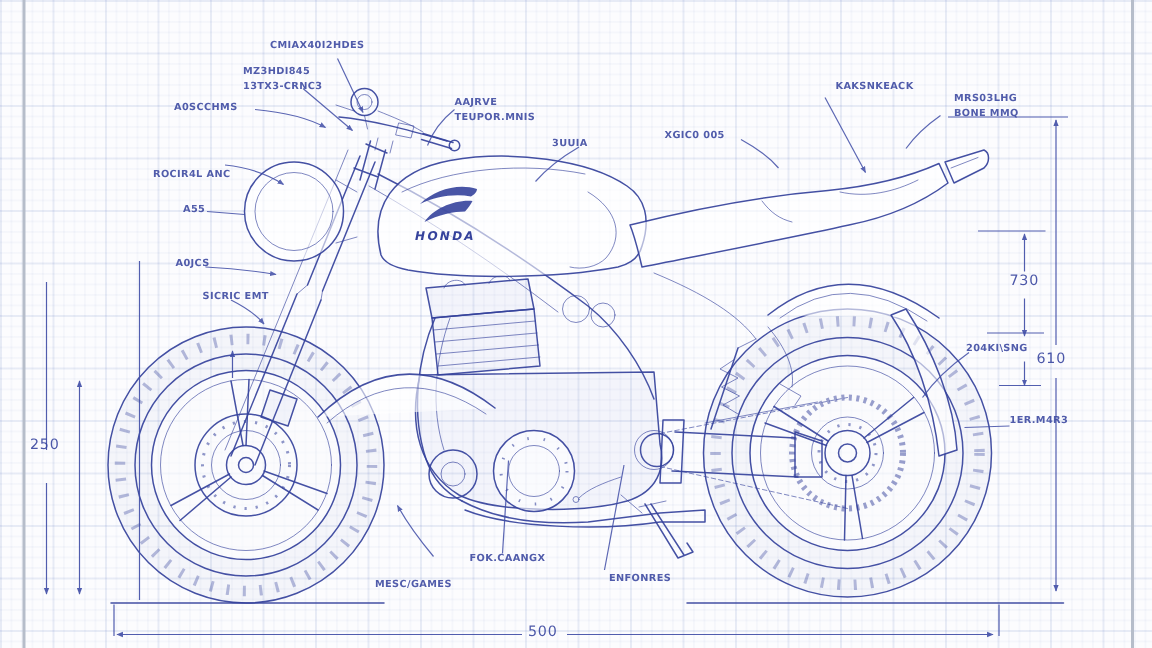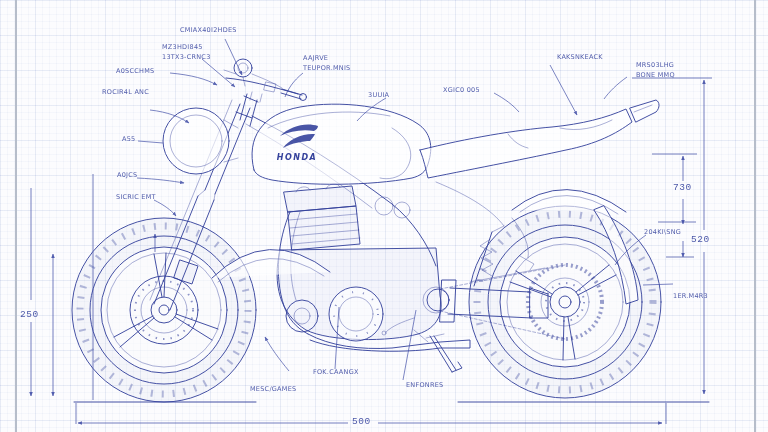--- a/index.html
+++ b/index.html
@@ -26,7 +26,7 @@
   .dim{stroke:#3f4ca6;stroke-width:.8;fill:none;opacity:.9}
   .lead{stroke:#3f4ca6;stroke-width:.8;fill:none;opacity:.85}
   .co{
-    position:absolute;color:#3a47a0;font-size:6.5px;font-weight:normal;
+    position:absolute;color:#3a47a0;font-size:6.5px;font-weight:bold;
     letter-spacing:.25px;line-height:1.5;white-space:nowrap;opacity:.88;
     text-transform:uppercase;
   }

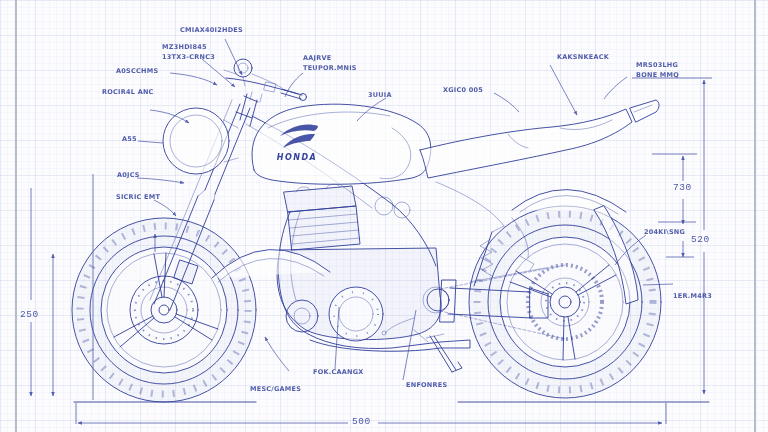--- a/index.html
+++ b/index.html
@@ -252,7 +252,7 @@
   <div class="co" style="left:117px;top:171px">A0JCS</div>
   <div class="co" style="left:116px;top:193px">SICRIC EMT</div>
 
-  <div class="co" style="left:303px;top:54px">
+  <div class="co" style="left:303px;top:64px">
     <div>AAJRVE</div>
     <div>TEUPOR.MNIS</div>
   </div>

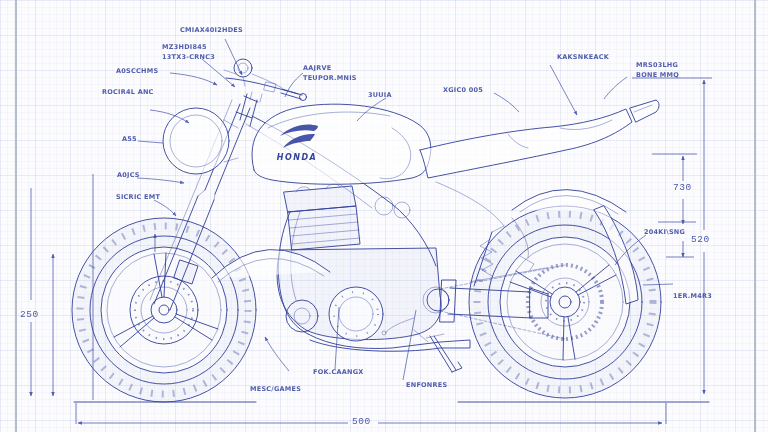--- a/index.html
+++ b/index.html
@@ -247,7 +247,7 @@
   </div>
 
   <div class="co" style="left:116px;top:67px">A0SCCHMS</div>
-  <div class="co" style="left:102px;top:88px">ROCIR4L ANC</div>
+  <div class="co" style="left:102px;top:112px">ROCIR4L ANC</div>
   <div class="co" style="left:122px;top:135px">A55</div>
   <div class="co" style="left:117px;top:171px">A0JCS</div>
   <div class="co" style="left:116px;top:193px">SICRIC EMT</div>

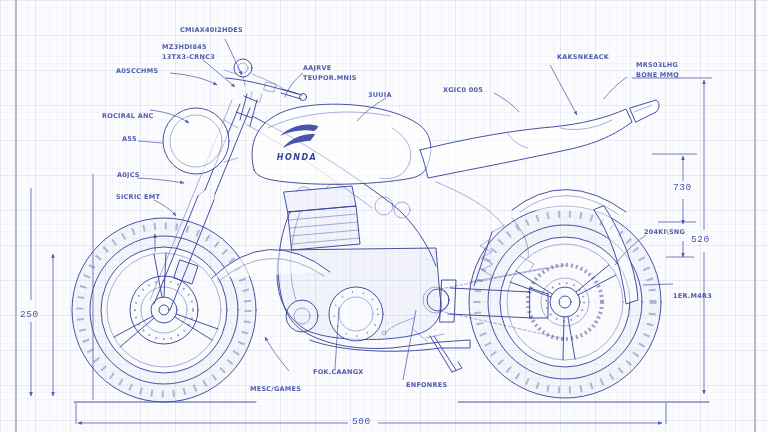--- a/index.html
+++ b/index.html
@@ -32,7 +32,7 @@
   }
   .dimnum{
     position:absolute;color:#3a47a0;font-size:9.5px;letter-spacing:.5px;
-    white-space:nowrap;opacity:.9;font-family:Liberation Mono, monospace;
+    white-space:nowrap;opacity:.9;
   }
   .logo-text{fill:#35429c;font-family:"DejaVu Sans",sans-serif;font-size:8px;
     font-weight:bold;font-style:italic;letter-spacing:1.5px;}

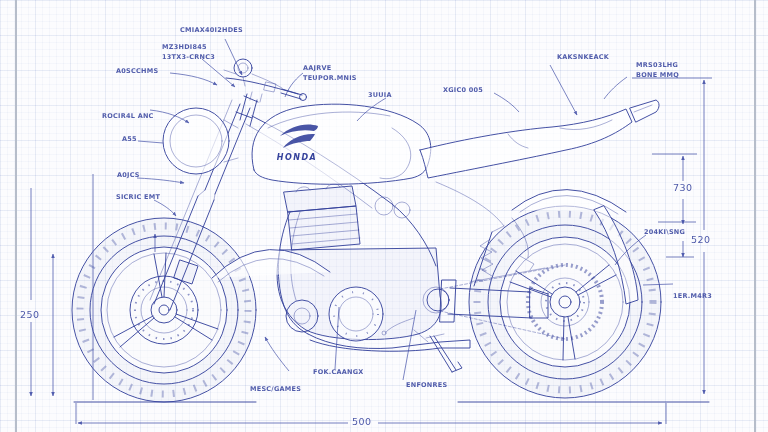--- a/index.html
+++ b/index.html
@@ -250,7 +250,7 @@
   <div class="co" style="left:102px;top:112px">ROCIR4L ANC</div>
   <div class="co" style="left:122px;top:135px">A55</div>
   <div class="co" style="left:117px;top:171px">A0JCS</div>
-  <div class="co" style="left:116px;top:193px">SICRIC EMT</div>
+  <div class="co" style="left:135px;top:193px">SICRIC EMT</div>
 
   <div class="co" style="left:303px;top:64px">
     <div>AAJRVE</div>

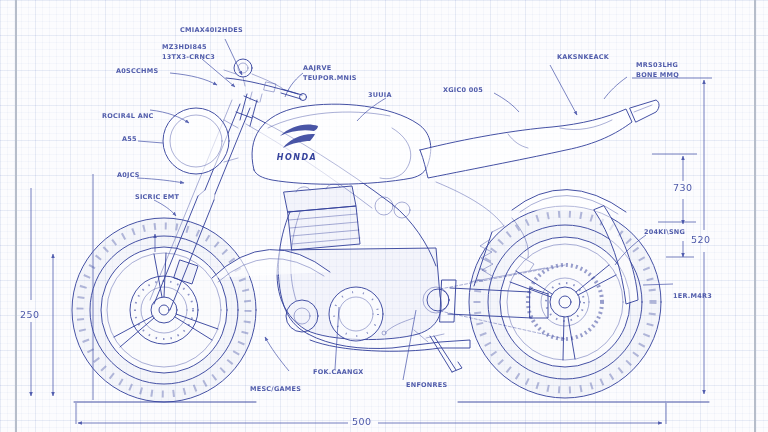--- a/index.html
+++ b/index.html
@@ -274,7 +274,7 @@
 
   <div class="dimnum" style="left:20px;top:309px">250</div>
   <div class="dimnum" style="left:673px;top:182px">730</div>
-  <div class="dimnum" style="left:691px;top:234px">520</div>
+  <div class="dimnum" style="left:691px;top:234px">610</div>
   <div class="dimnum" style="left:352px;top:416px">500</div>
 
 </div>

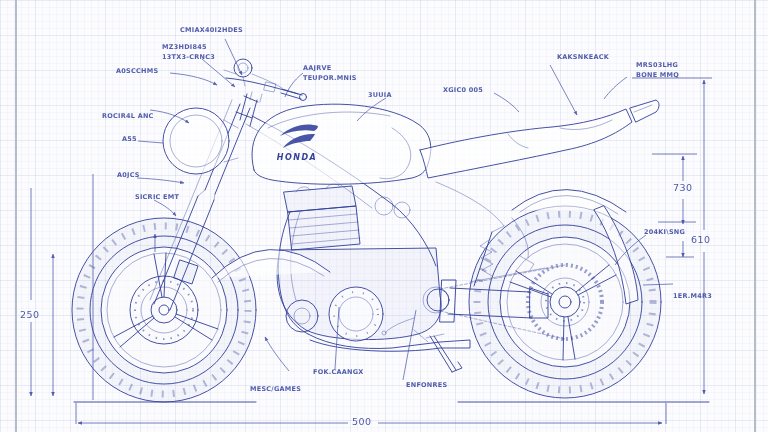--- a/index.html
+++ b/index.html
@@ -267,7 +267,7 @@
   </div>
 
   <div class="co" style="left:644px;top:228px">204KI\SNG</div>
-  <div class="co" style="left:673px;top:292px">1ER.M4R3</div>
+  <div class="co" style="left:673px;top:276px">1ER.M4R3</div>
   <div class="co" style="left:250px;top:385px">MESC/GAMES</div>
   <div class="co" style="left:313px;top:368px">FOK.CAANGX</div>
   <div class="co" style="left:406px;top:381px">ENFONRES</div>

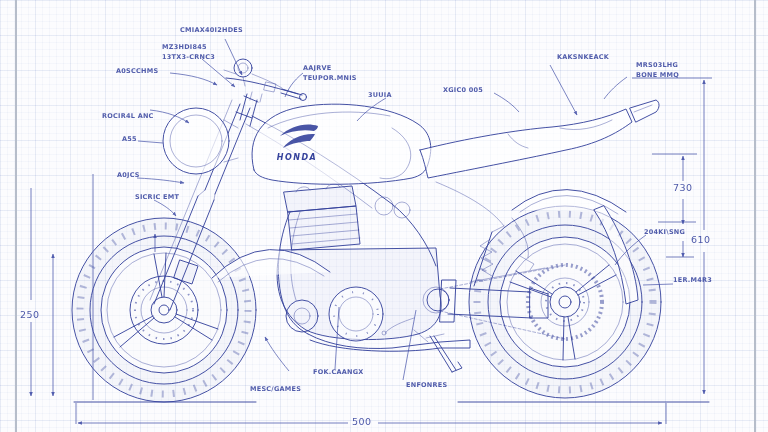--- a/index.html
+++ b/index.html
@@ -272,7 +272,7 @@
   <div class="co" style="left:313px;top:368px">FOK.CAANGX</div>
   <div class="co" style="left:406px;top:381px">ENFONRES</div>
 
-  <div class="dimnum" style="left:20px;top:309px">250</div>
+  <div class="dimnum" style="left:20px;top:291px">250</div>
   <div class="dimnum" style="left:673px;top:182px">730</div>
   <div class="dimnum" style="left:691px;top:234px">610</div>
   <div class="dimnum" style="left:352px;top:416px">500</div>

